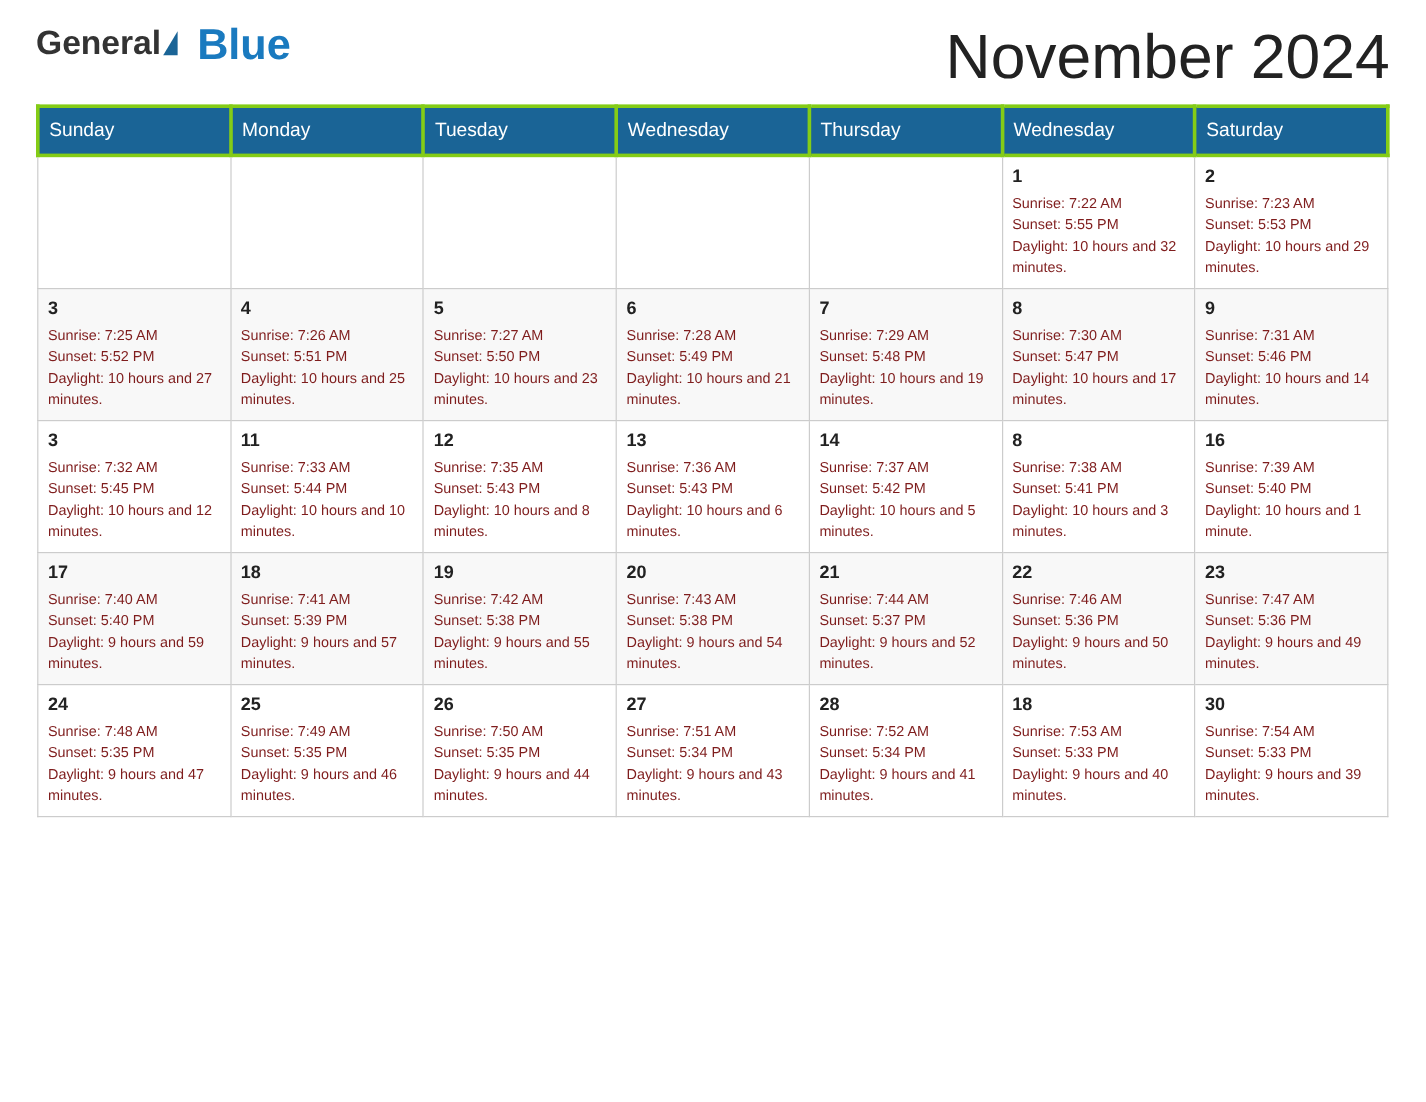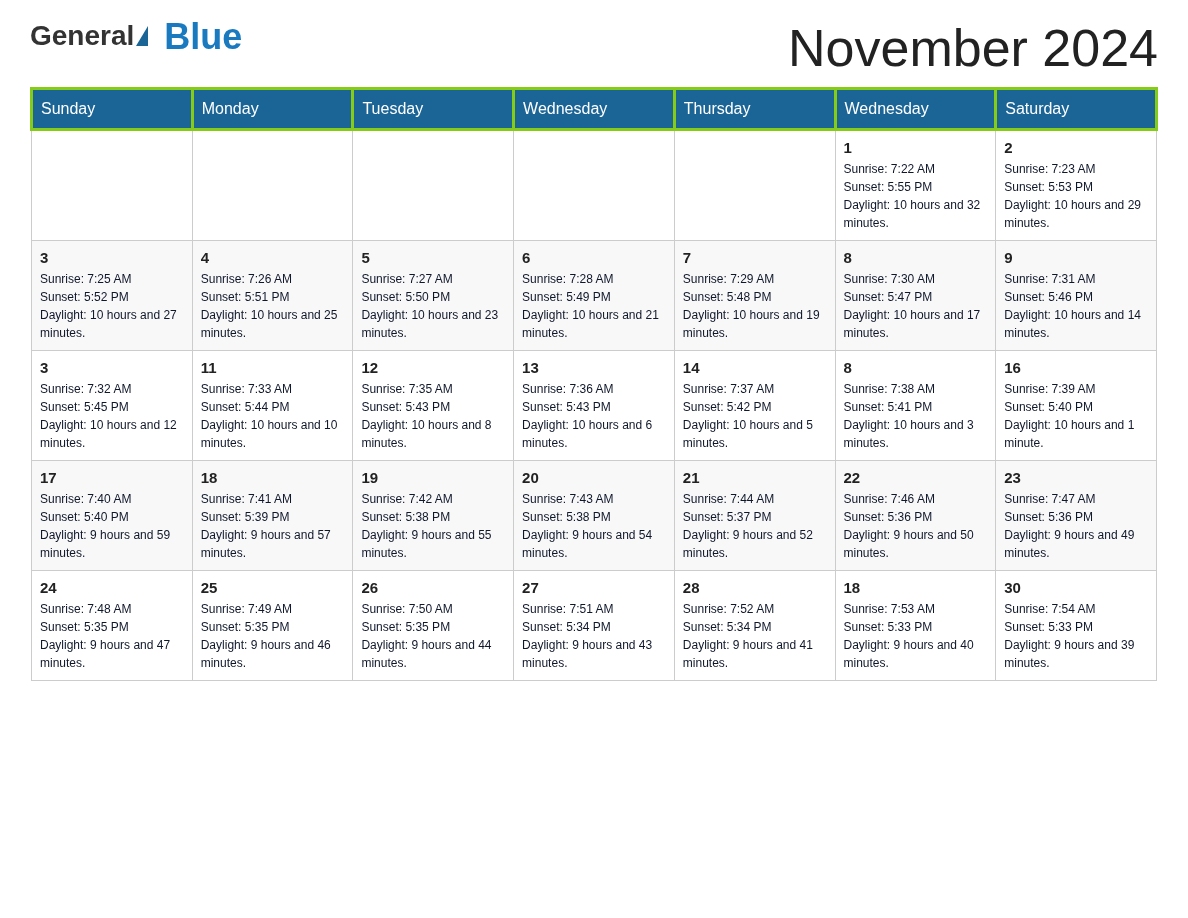--- a/index.html
+++ b/index.html
@@ -91,7 +91,7 @@
     }
     .day-info {
       font-size: 12px;
-      color: #0f172a;
+      color: #7f1d1d;
       line-height: 1.5;
     }
     tr:nth-child(even) td {

